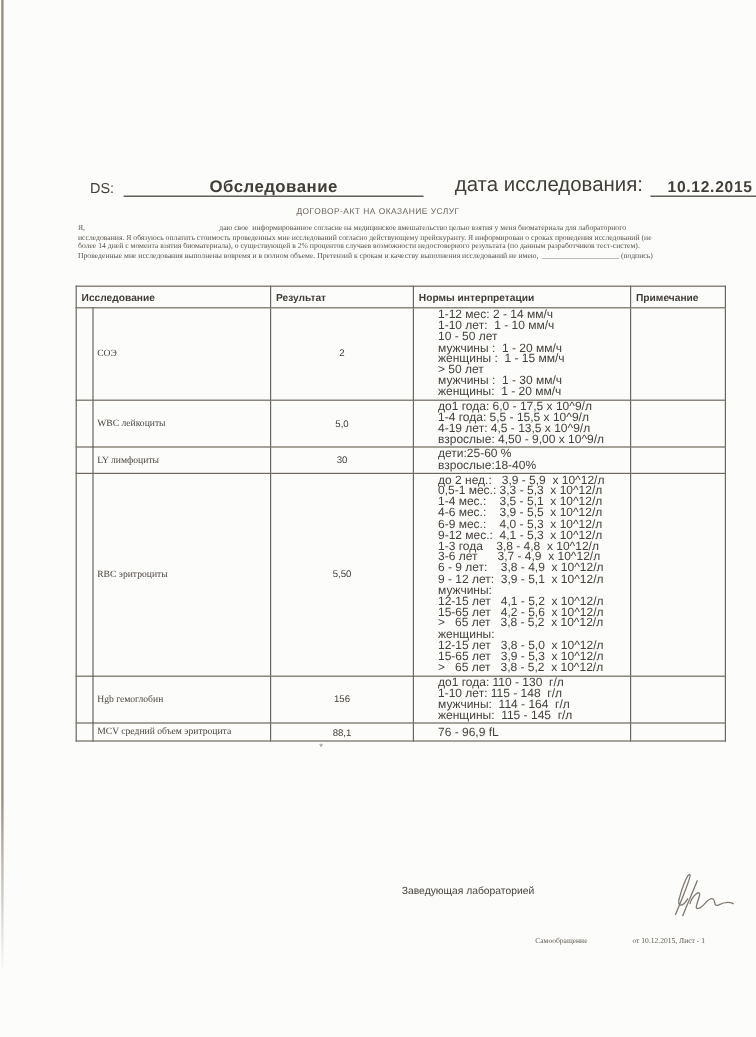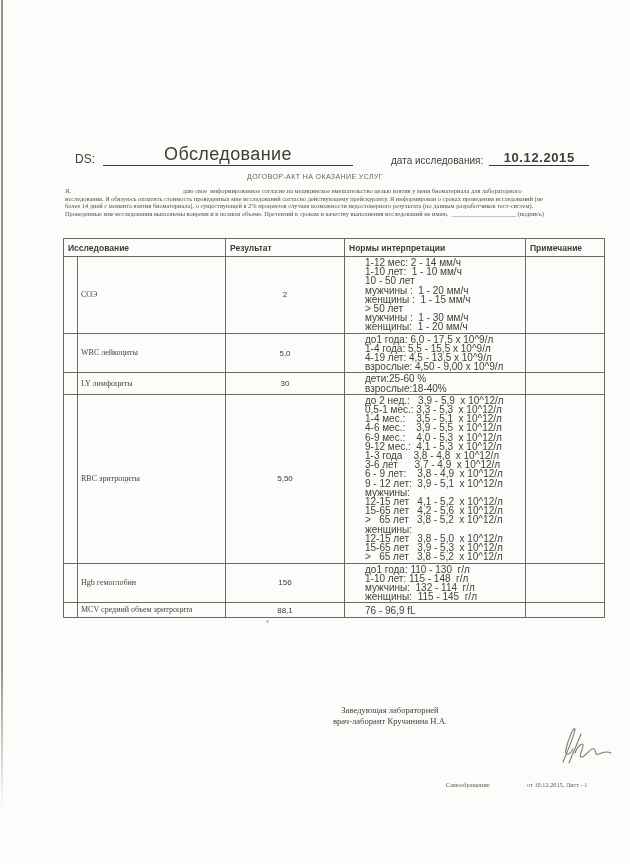--- a/index.html
+++ b/index.html
@@ -14,7 +14,7 @@
   .ds-label{flex:0 0 auto;padding-right:8px;}
   .uline{border-bottom:1.6px solid #3c3832;text-align:center;}
   .uline-exam{flex:0 0 250px;}
-  .exam-title{font-weight:normal;font-size:18px;letter-spacing:.4px;}
+  .exam-title{font-weight:bold;font-size:14px;letter-spacing:.4px;}
   .date-label{flex:0 0 auto;margin-left:38px;padding-right:6px;font-size:10px;}
   .uline-date{flex:0 0 100px;}
   .date-value{font-weight:bold;font-size:13px;letter-spacing:.6px;}

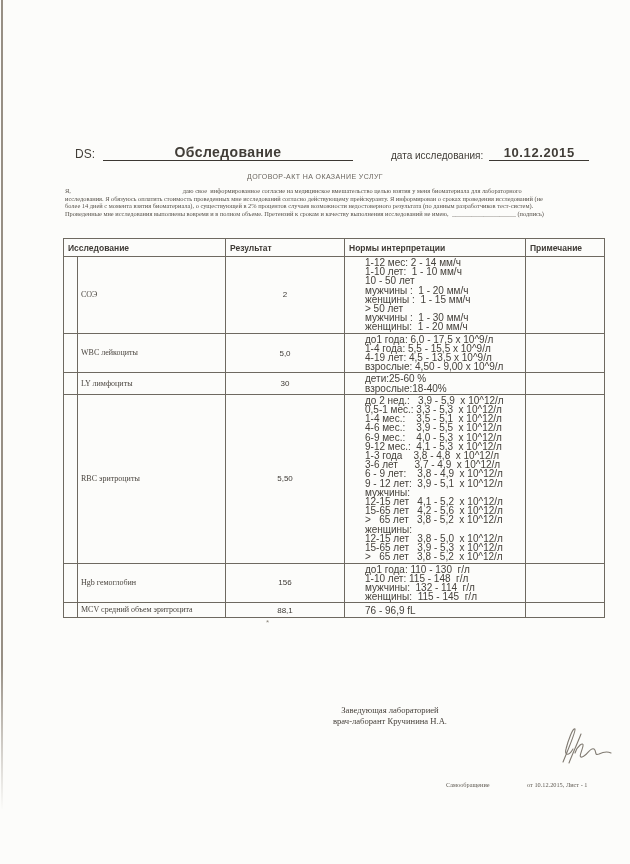--- a/index.html
+++ b/index.html
@@ -15,7 +15,7 @@
   .uline{border-bottom:1.6px solid #3c3832;text-align:center;}
   .uline-exam{flex:0 0 250px;}
   .exam-title{font-weight:bold;font-size:14px;letter-spacing:.4px;}
-  .date-label{flex:0 0 auto;margin-left:38px;padding-right:6px;font-size:10px;}
+  .date-label{flex:0 0 auto;margin-left:26px;padding-right:6px;font-size:17px;}
   .uline-date{flex:0 0 100px;}
   .date-value{font-weight:bold;font-size:13px;letter-spacing:.6px;}
   

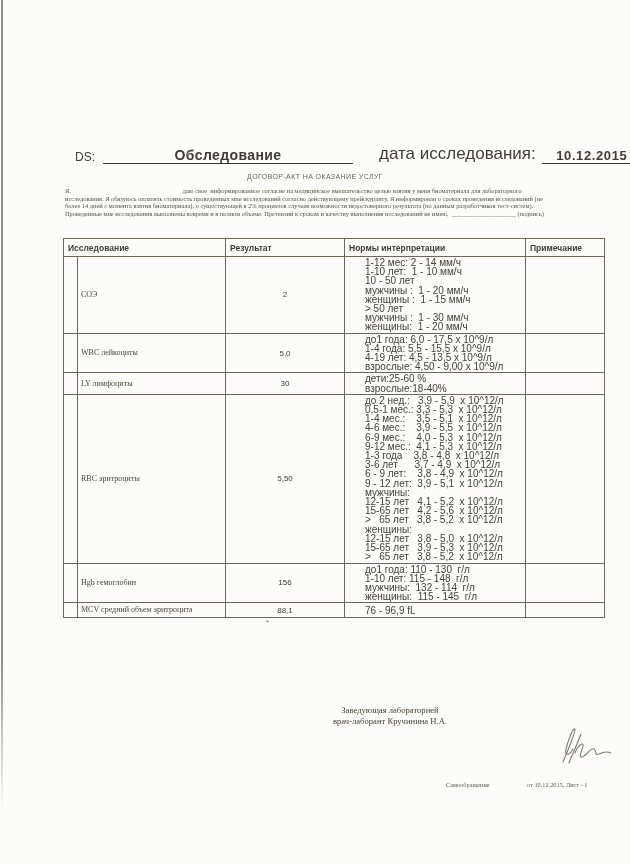--- a/index.html
+++ b/index.html
@@ -155,7 +155,7 @@
           <td class="cnorm">
             <div class="norm-line">до1 года: 110 - 130  г/л</div>
             <div class="norm-line">1-10 лет: 115 - 148  г/л</div>
-            <div class="norm-line">мужчины:  132 - 114  г/л</div>
+            <div class="norm-line">мужчины:  114 - 164  г/л</div>
             <div class="norm-line">женщины:  115 - 145  г/л</div>
           </td>
           <td class="cnote"></td>

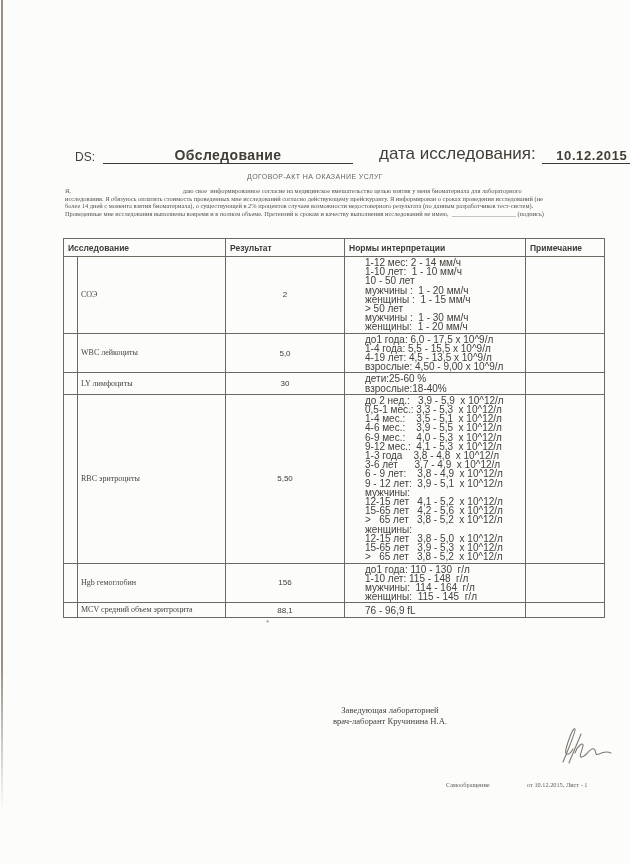--- a/index.html
+++ b/index.html
@@ -42,8 +42,8 @@
   
   .speck{position:absolute;left:266px;top:618px;font-size:8px;color:#8d867c;}
   
-  .signatory{position:absolute;top:705px;left:255px;width:270px;text-align:center;
-             font-family:Liberation Serif, serif;font-size:8.6px;line-height:11px;color:#47423c;}
+  .signatory{position:absolute;top:737px;left:255px;width:270px;text-align:center;
+             font-family:Liberation Sans, sans-serif;font-size:8.6px;line-height:11px;color:#47423c;}
   .signature-svg{position:absolute;left:548px;top:722px;}
   .footer-note{position:absolute;top:781px;left:0;width:100%;height:12px;
                font-family:"Liberation Serif",serif;font-size:6.3px;color:#5f5a52;}

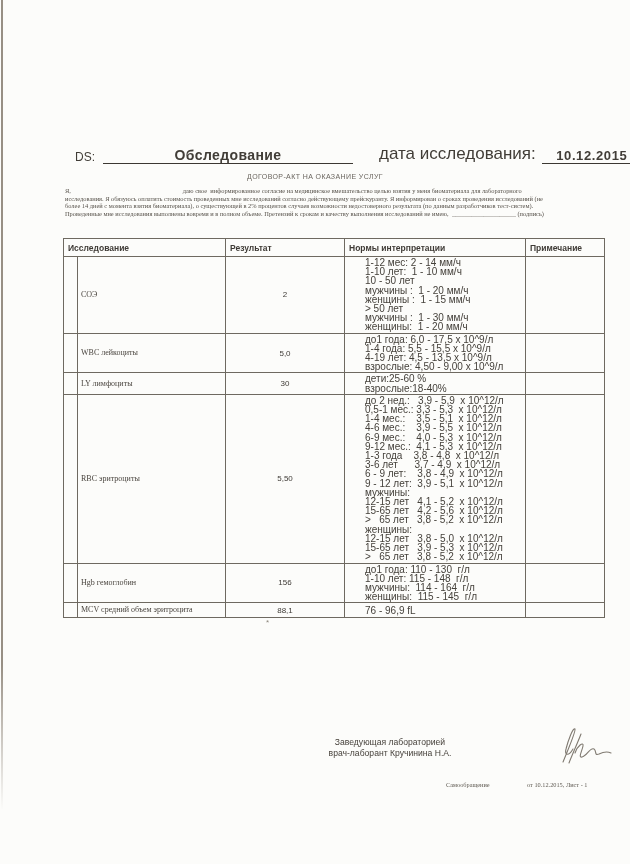--- a/index.html
+++ b/index.html
@@ -175,7 +175,6 @@
 
   <div class="signatory">
     <div>Заведующая лабораторией</div>
-    <div>врач-лаборант Кручинина Н.А.</div>
   </div>
 
   <svg class="signature-svg" width="74" height="50" viewBox="0 0 74 50">

